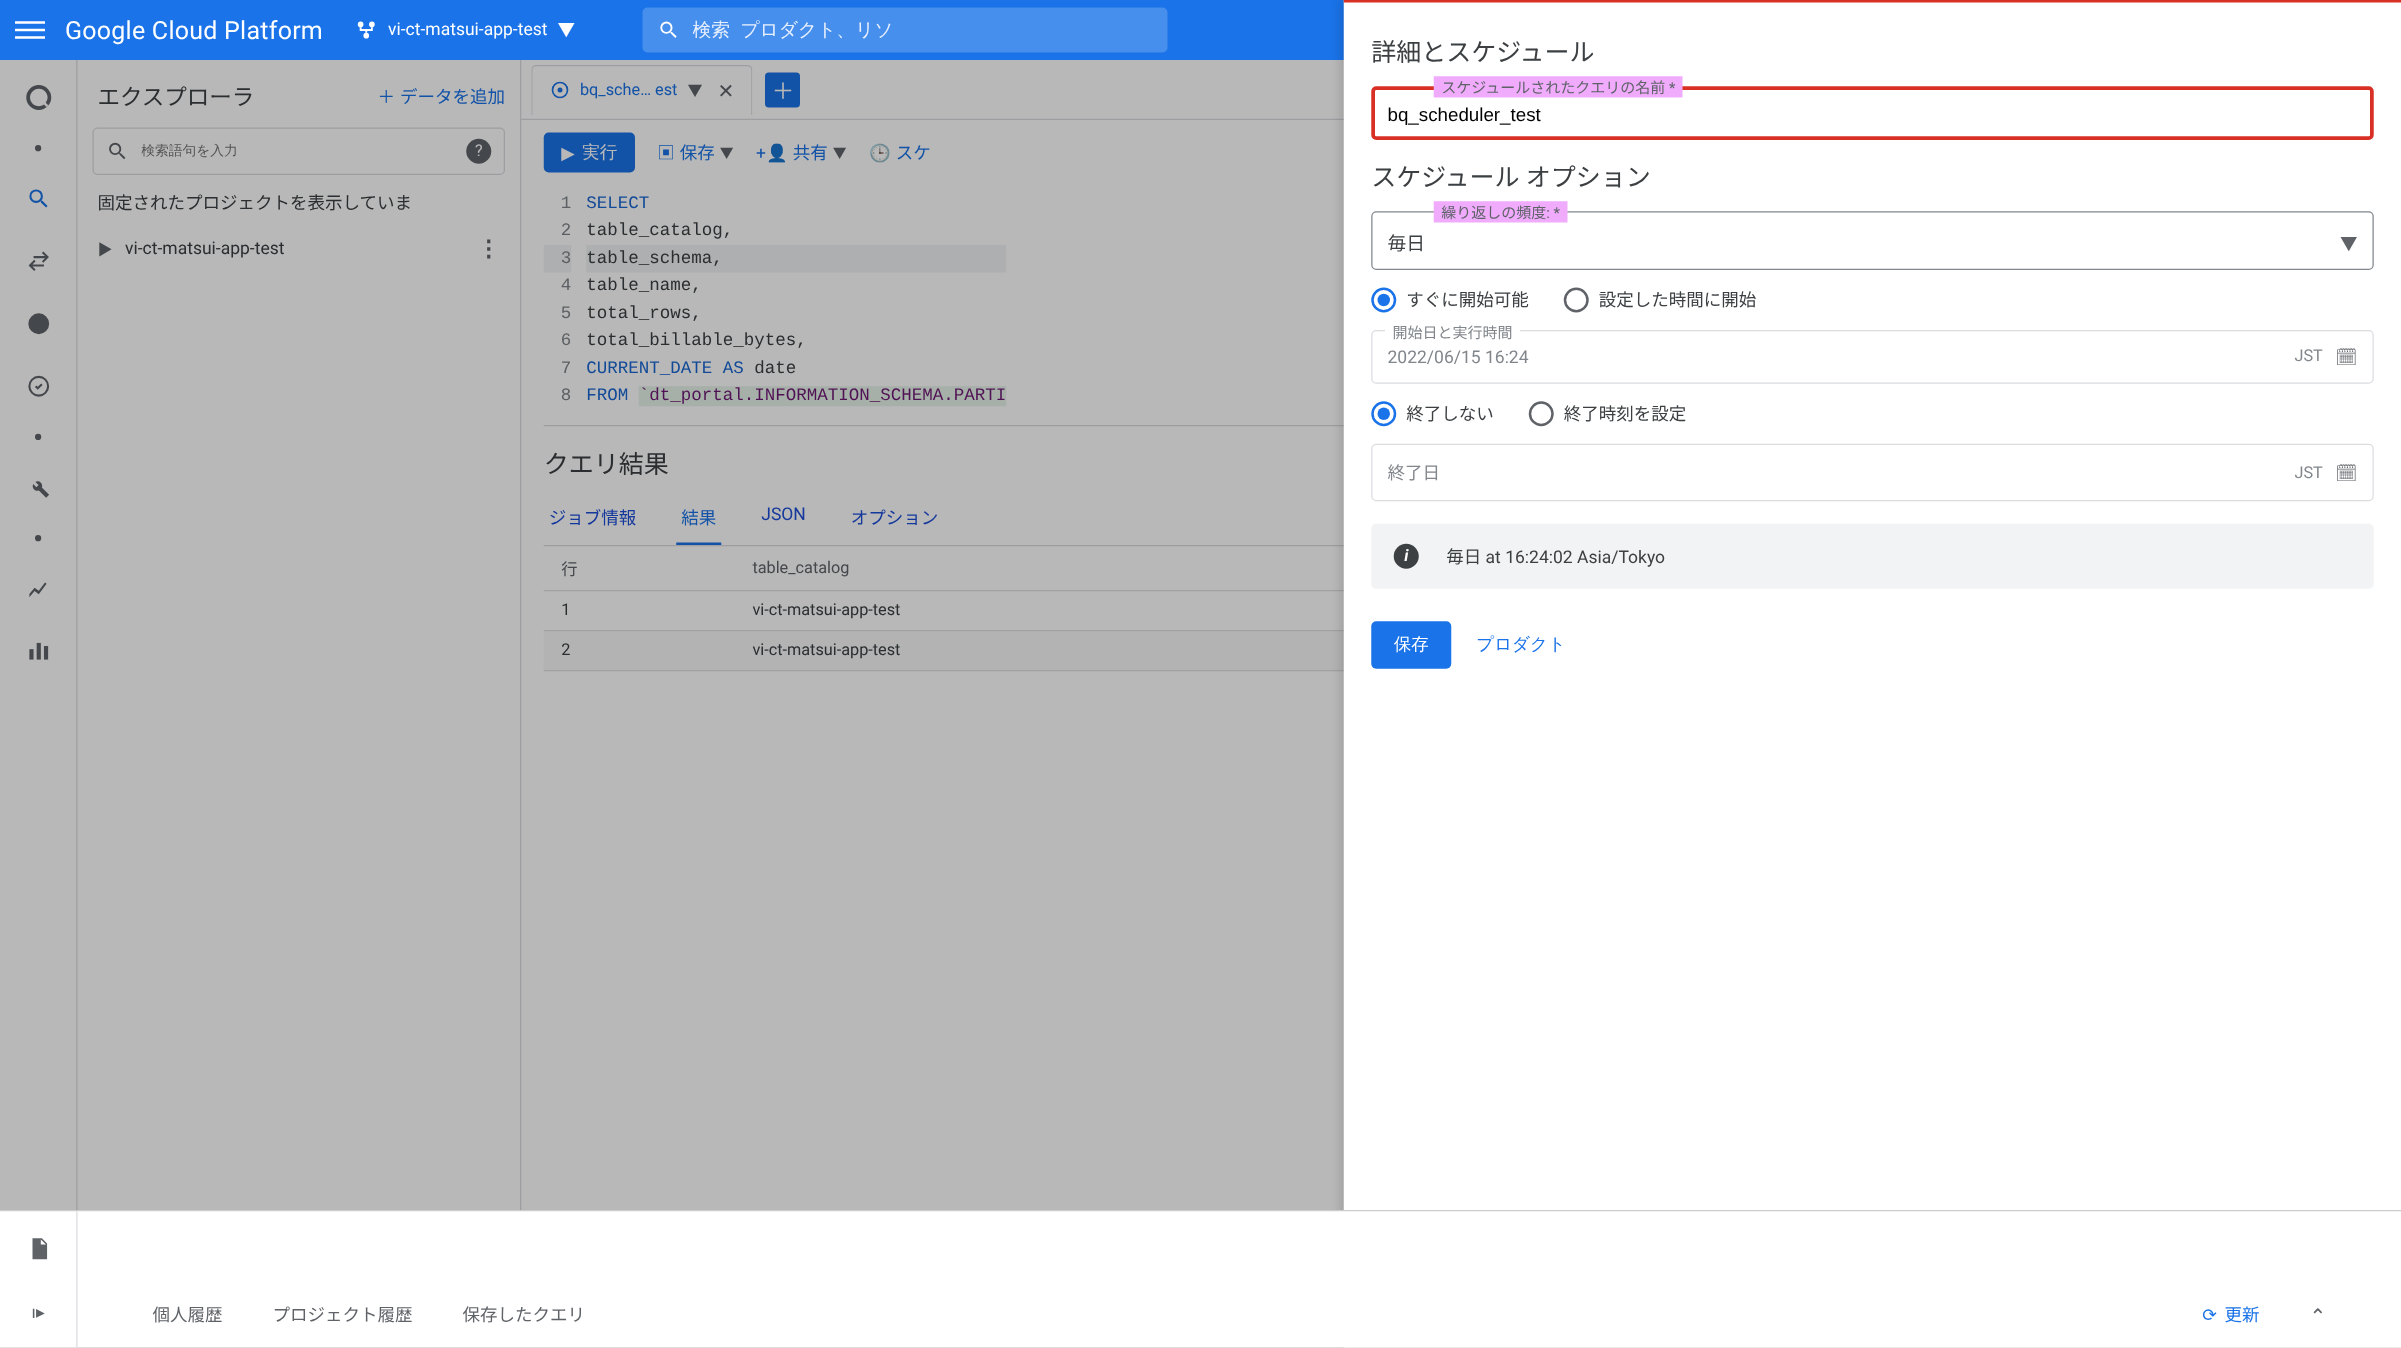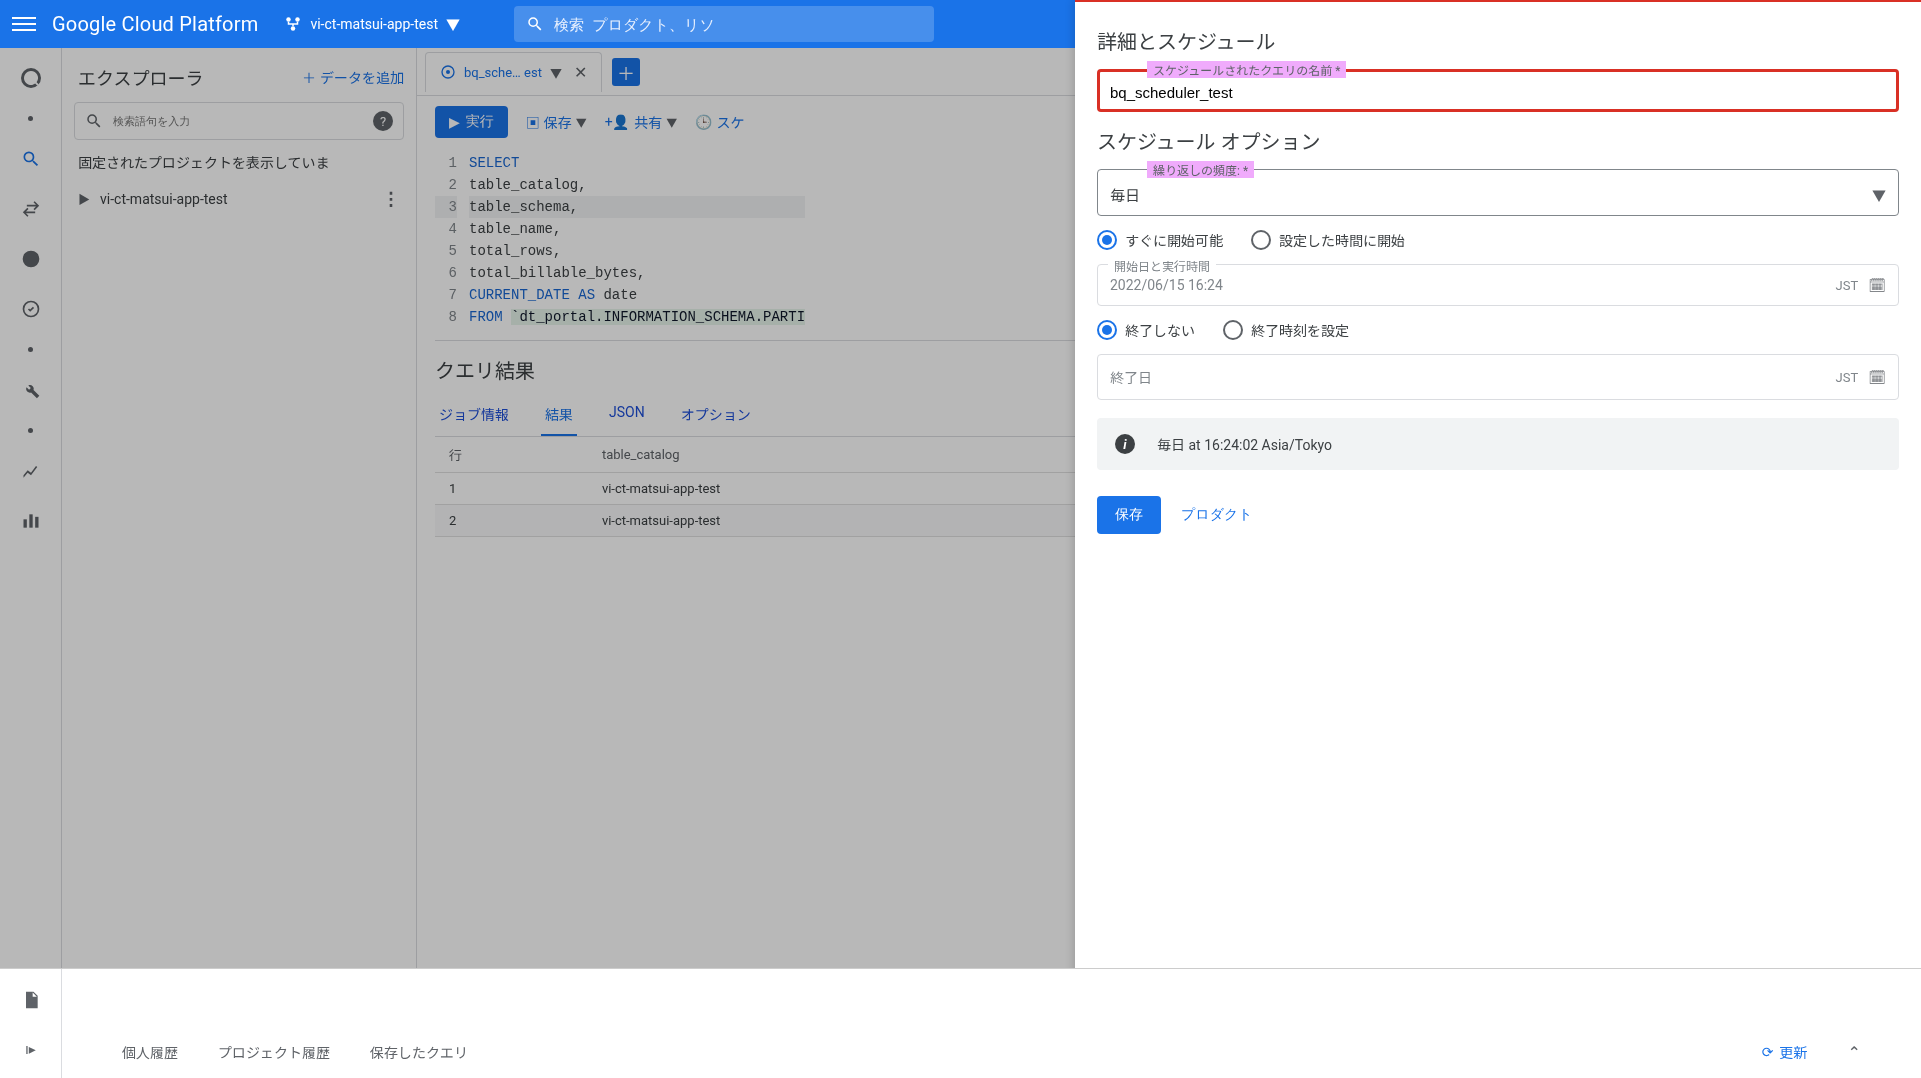--- a/index.html
+++ b/index.html
@@ -57,7 +57,7 @@
 .gutter { width: 34px; text-align: right; color: #80868b; padding-right: 12px; }
 .code { color: #3c4043; }
 .kw { color: #1967d2; }
-.str { color: #0f172a; background: #e6f4ea; }
+.str { color: #701a75; background: #e6f4ea; }
 .curline { background: #f1f3f4; display: inline-block; width: 100%; }
 
 .results { padding: 14px 18px 0; }

